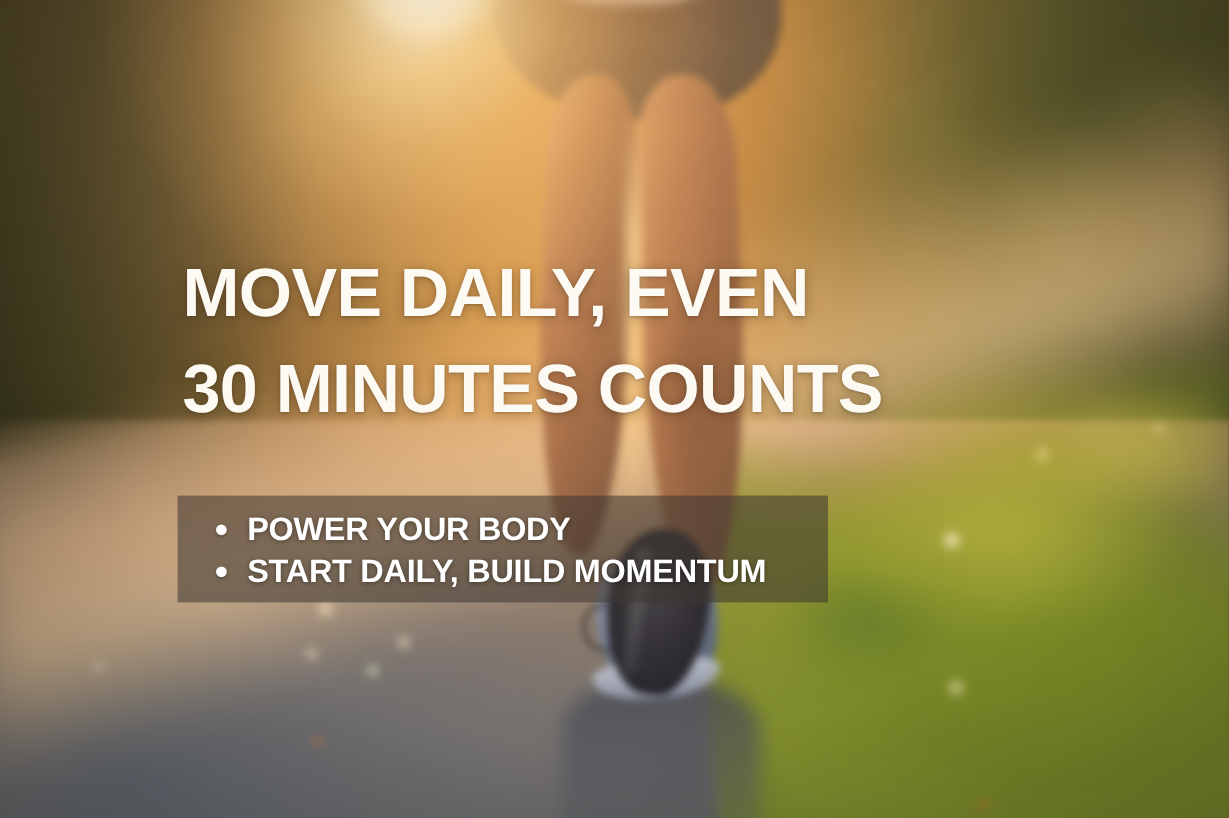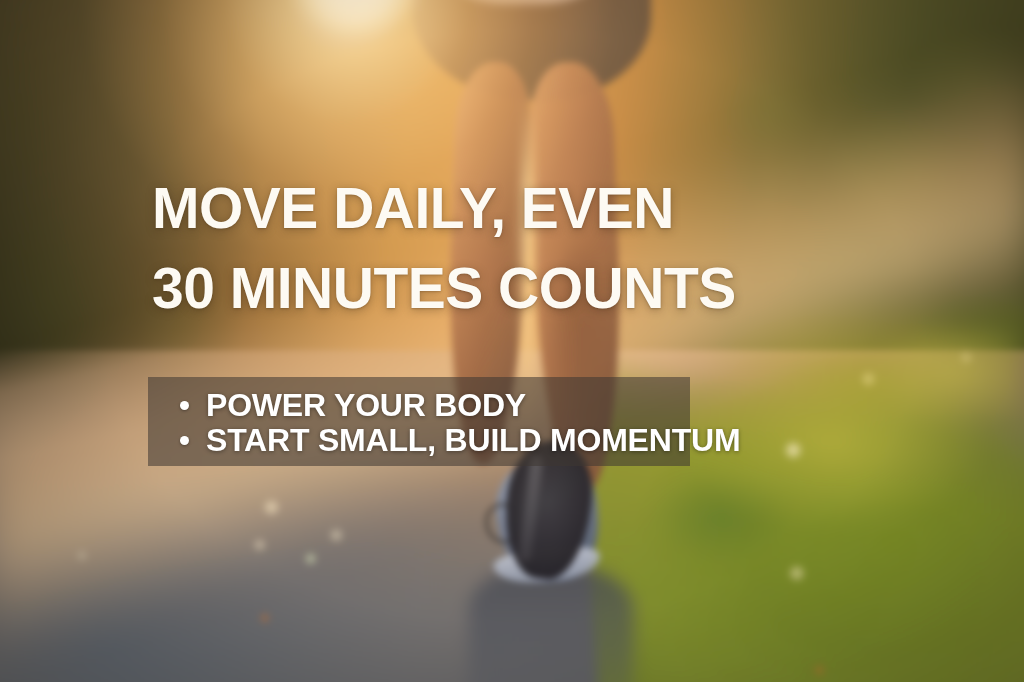--- a/index.html
+++ b/index.html
@@ -321,6 +321,7 @@
   #content {
     position: absolute;
     inset: 0;
+    margin-top: 36px;
   }
 
   .headline {

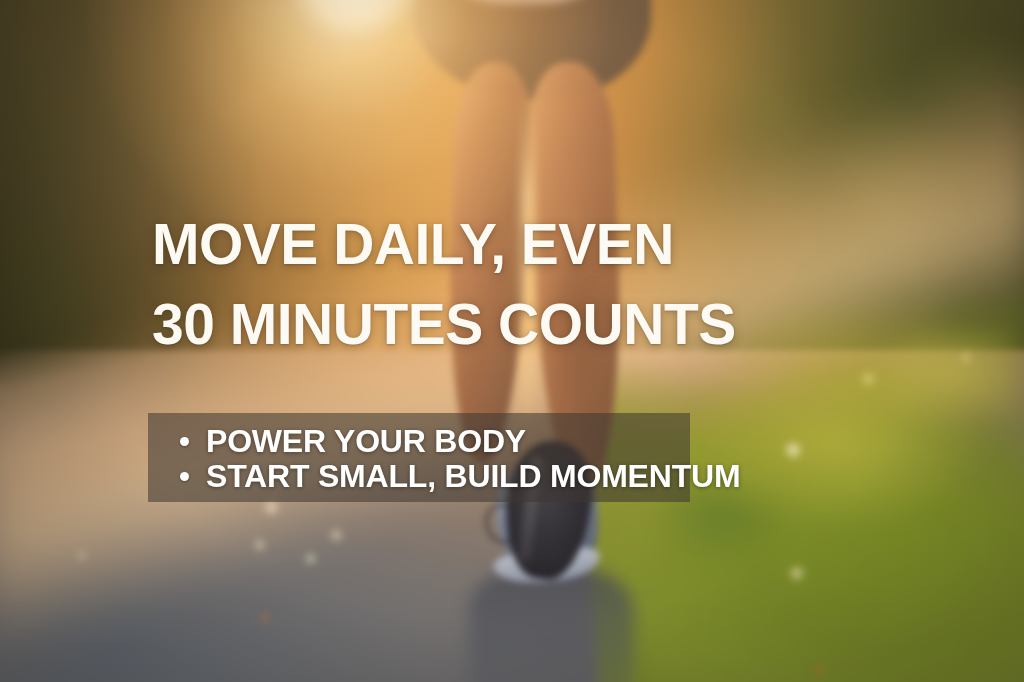--- a/index.html
+++ b/index.html
@@ -364,7 +364,7 @@
     box-shadow: 0 1px 3px rgba(0,0,0,0.35);
   }
   .bullet-text {
-    font-size: 32px;
+    font-size: 27px;
     font-weight: 700;
     letter-spacing: -0.2px;
     color: #ffffff;

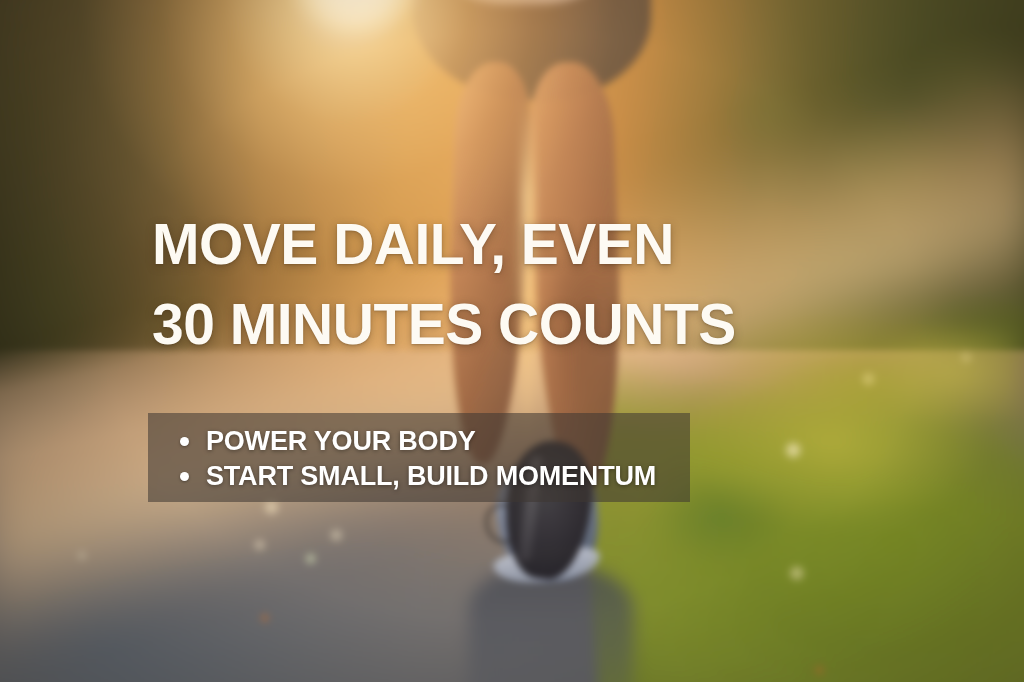--- a/index.html
+++ b/index.html
@@ -440,7 +440,7 @@
       </div>
       <div class="bullet-row">
         <span class="bullet-dot"></span>
-        <span class="bullet-text">START SMALL, BUILD MOMENTUM</span>
+        <span class="bullet-text">START DAILY, BUILD MOMENTUM</span>
       </div>
     </div>
 

